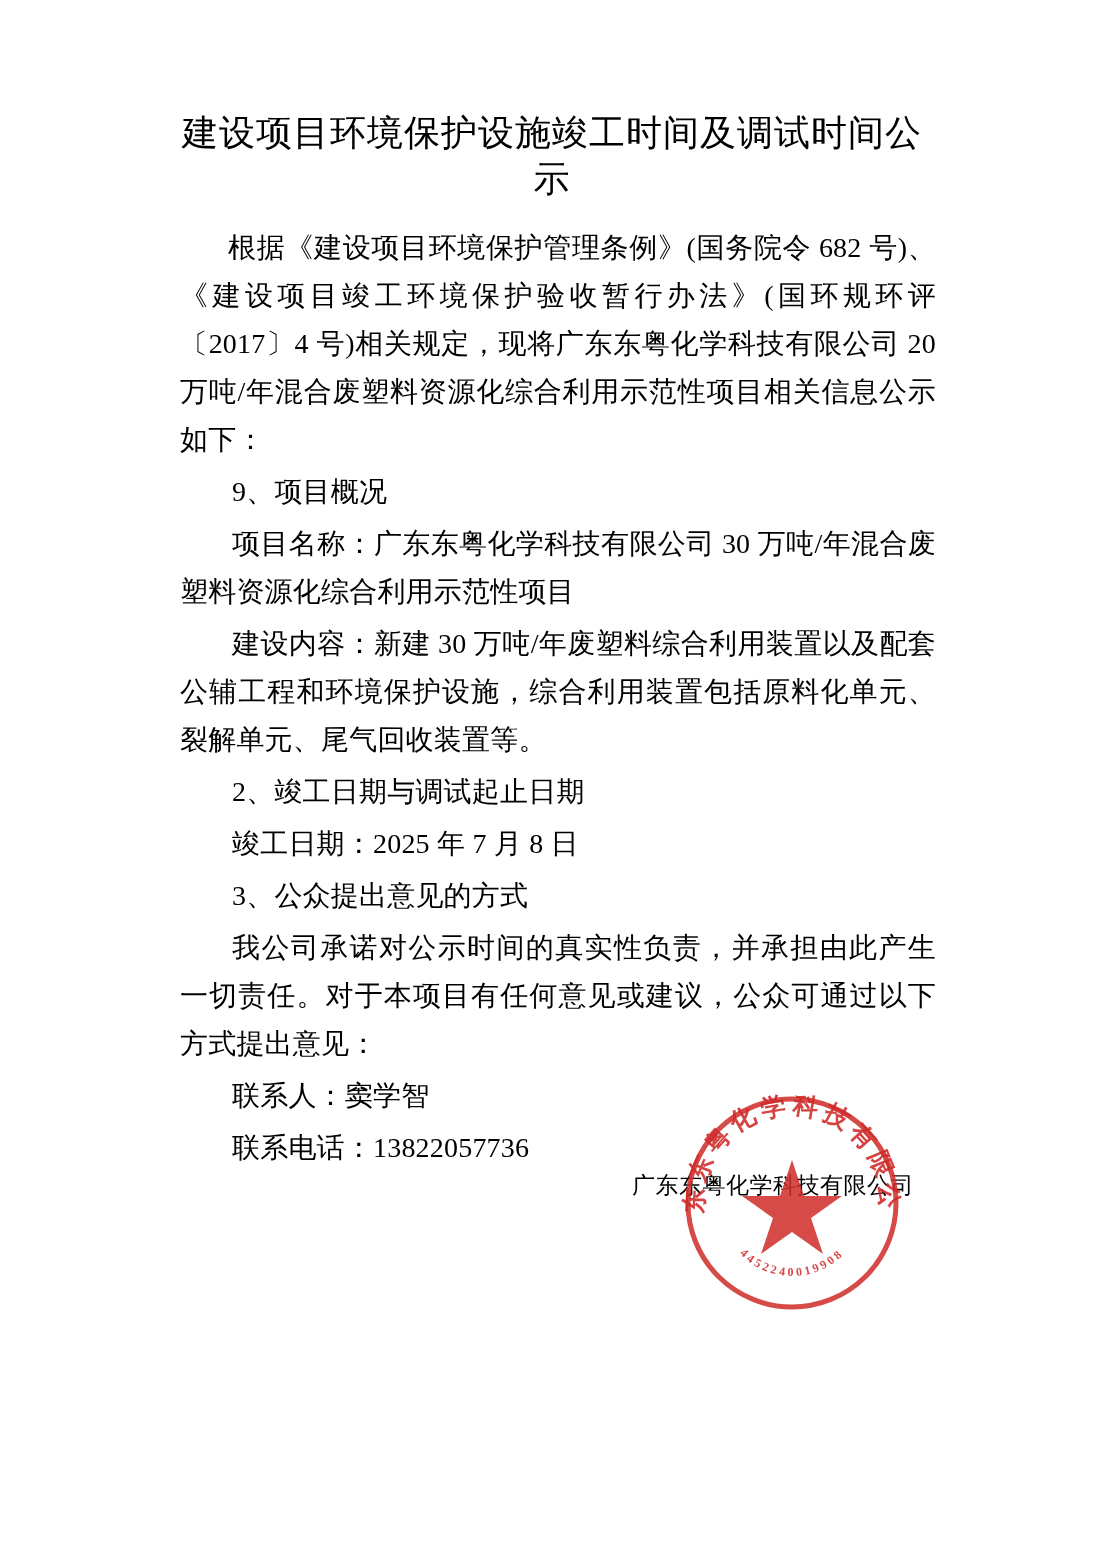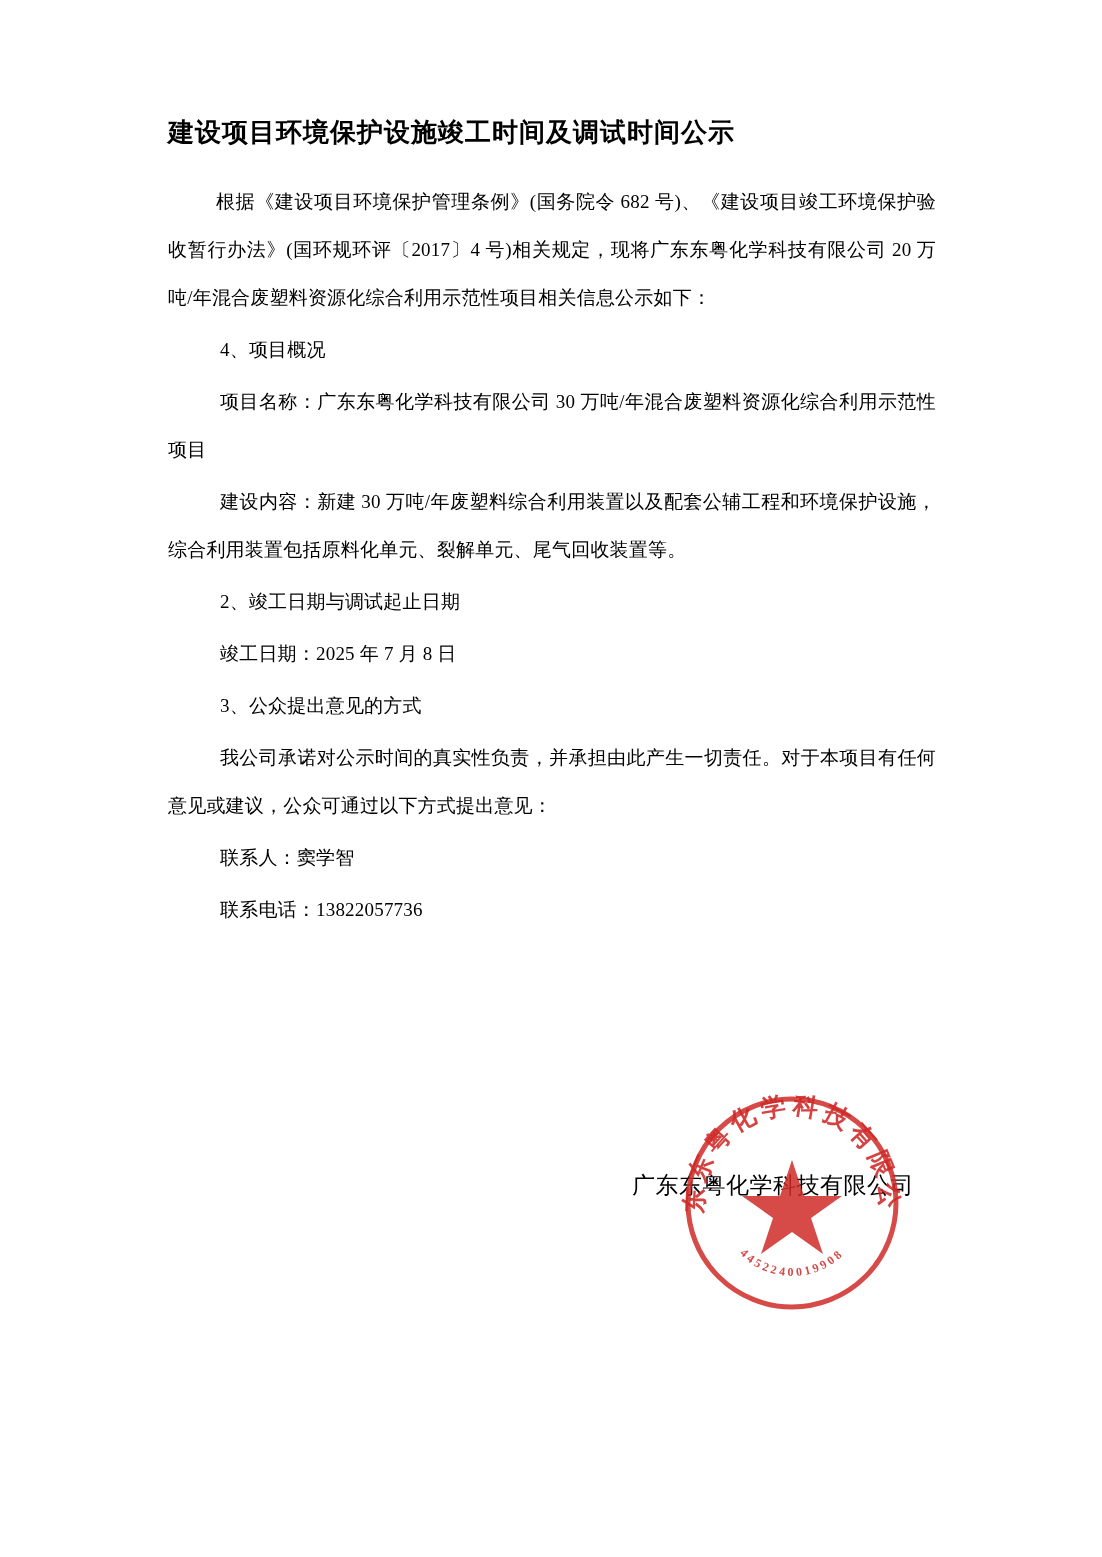--- a/index.html
+++ b/index.html
@@ -30,9 +30,9 @@
     width: 768px;
   }
   .doc-title {
-    text-align: left;
-    font-size: 26px;
-    font-weight: bold;
+    text-align: center;
+    font-size: 36px;
+    font-weight: normal;
     letter-spacing: 1px;
     line-height: 46px;
     margin: 0 0 22px 0;

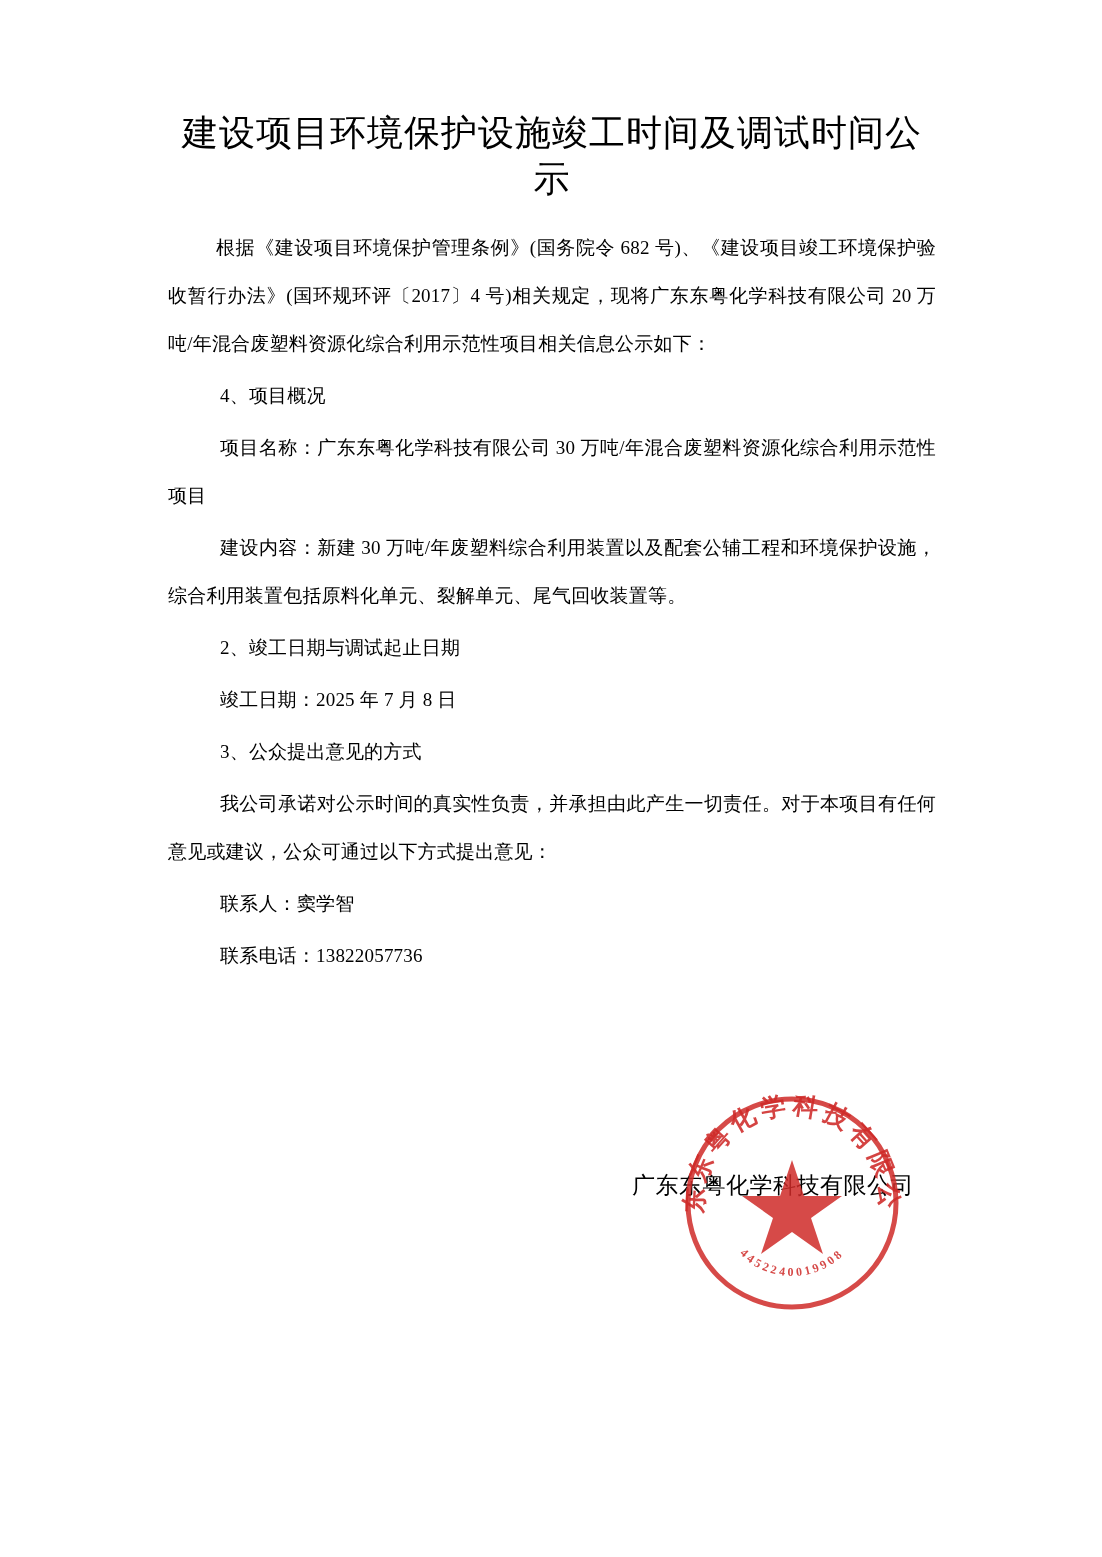--- a/index.html
+++ b/index.html
@@ -39,8 +39,8 @@
     font-family: "Liberation Serif", "DejaVu Serif", serif;
   }
   p.para {
-    margin: 0 0 4px 0;
-    font-size: 19px;
+    margin: 0 0 4px 12px;
+    font-size: 28px;
     line-height: 48px;
     text-align: justify;
     text-justify: inter-ideograph;

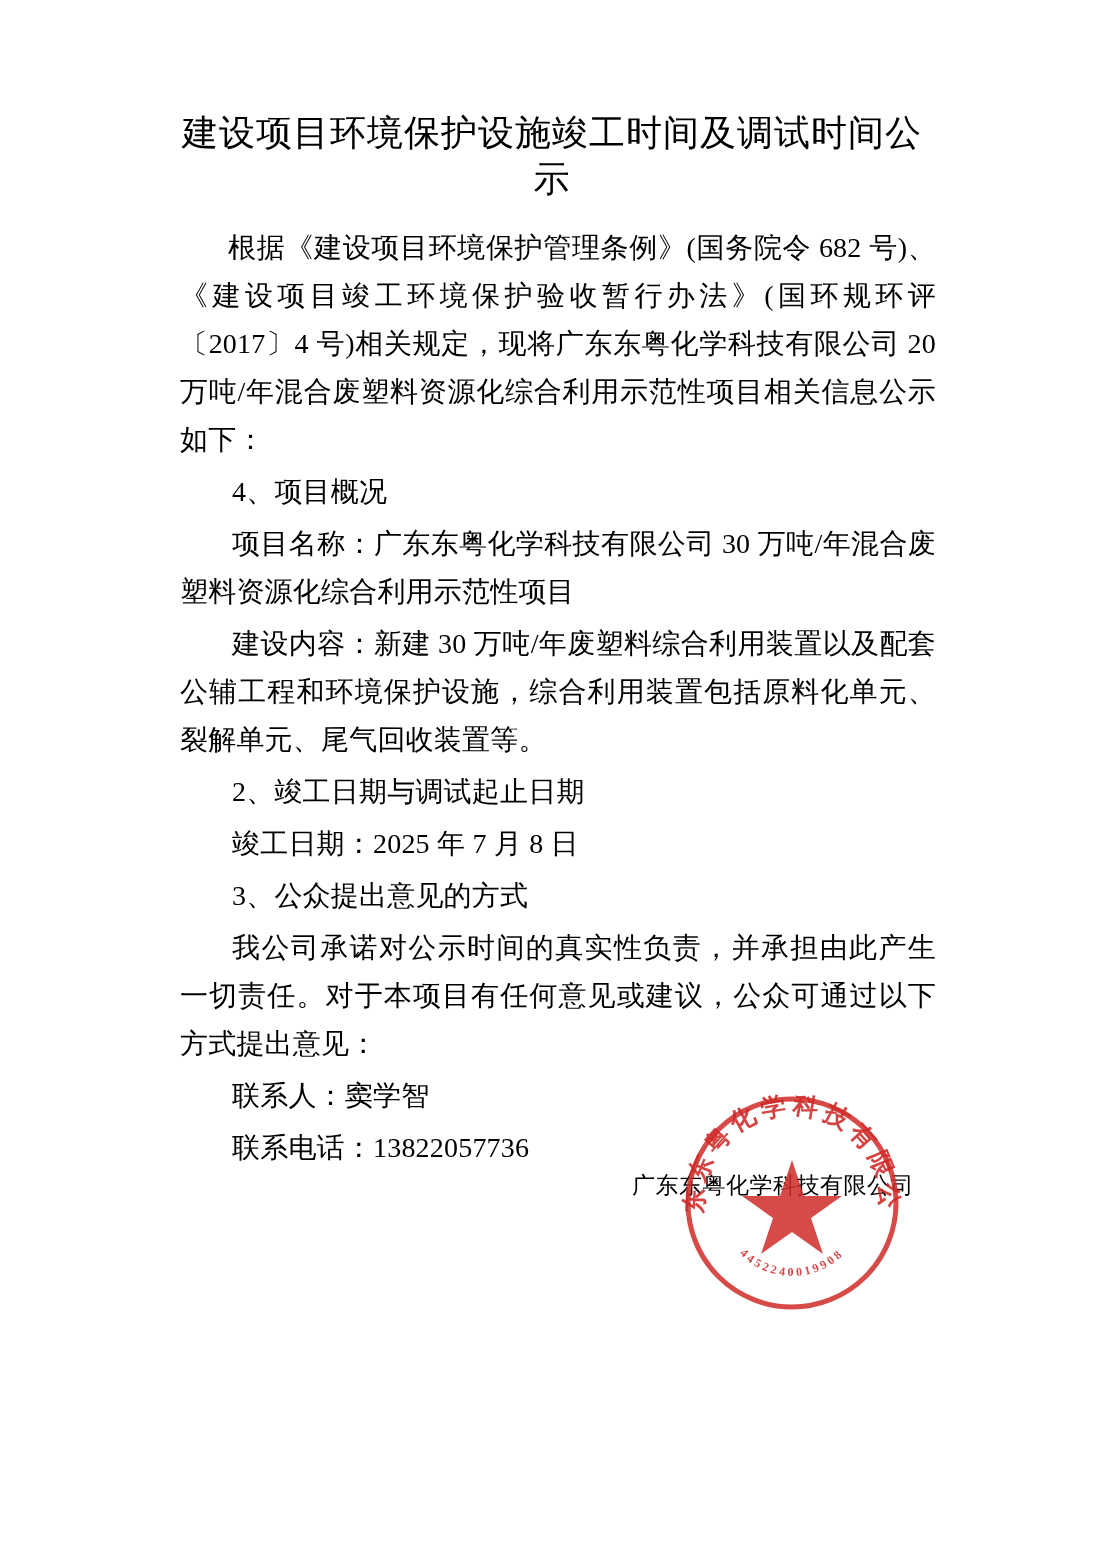--- a/index.html
+++ b/index.html
@@ -95,7 +95,7 @@
 
     <p class="para indent">根据《建设项目环境保护管理条例》(国务院令 682 号)、《建设项目竣工环境保护验收暂行办法》(国环规环评〔2017〕4 号)相关规定，现将广东东粤化学科技有限公司 20 万吨/年混合废塑料资源化综合利用示范性项目相关信息公示如下：</p>
 
-    <p class="para indent2">4、项目概况</p>
+    <p class="para indent2">9、项目概况</p>
 
     <p class="para indent2">项目名称：广东东粤化学科技有限公司 30 万吨/年混合废塑料资源化综合利用示范性项目</p>
 

